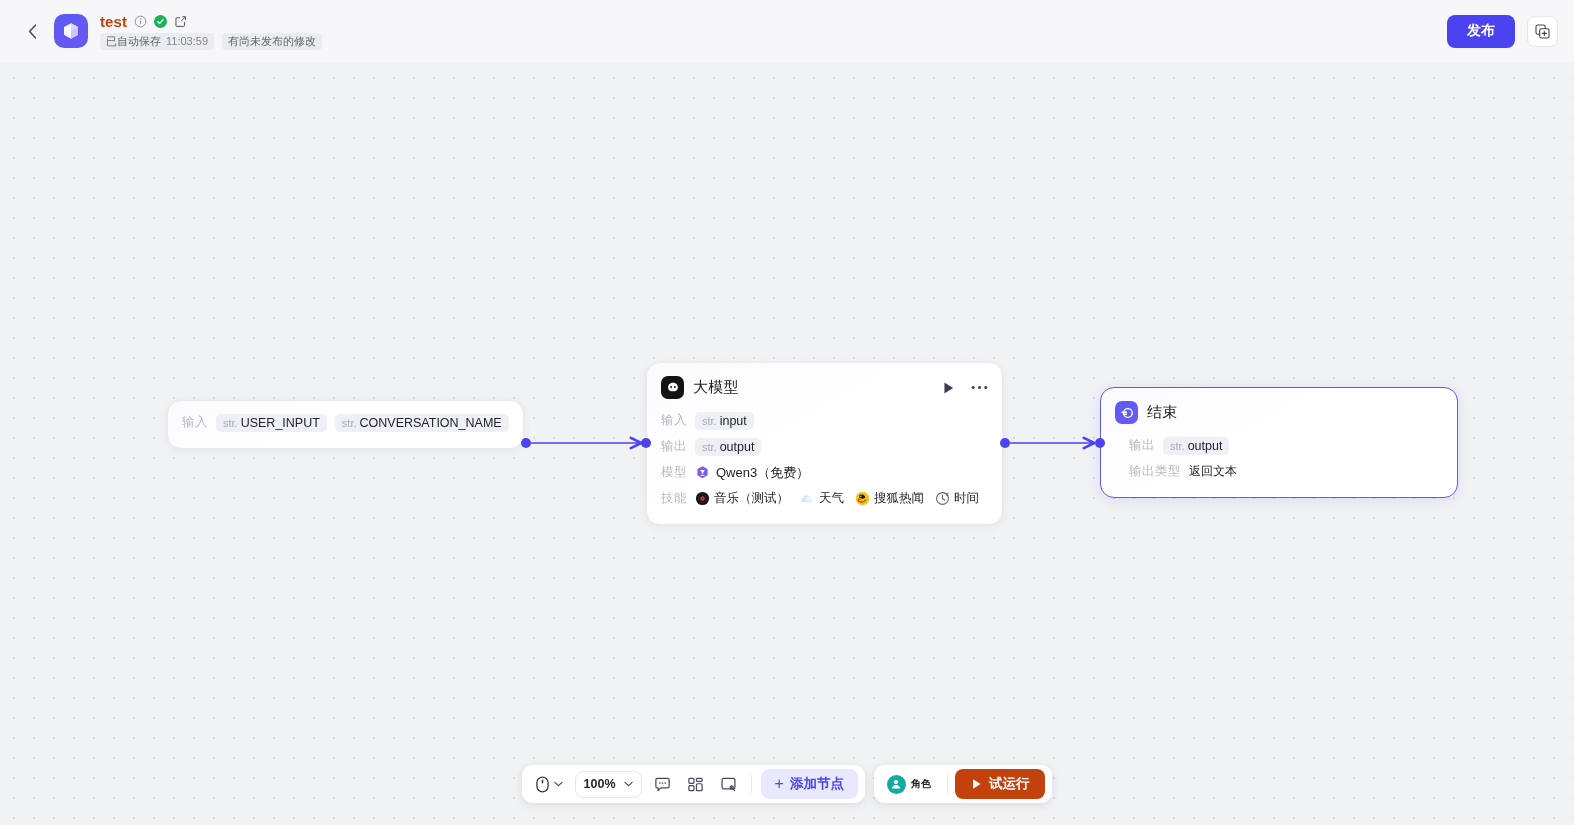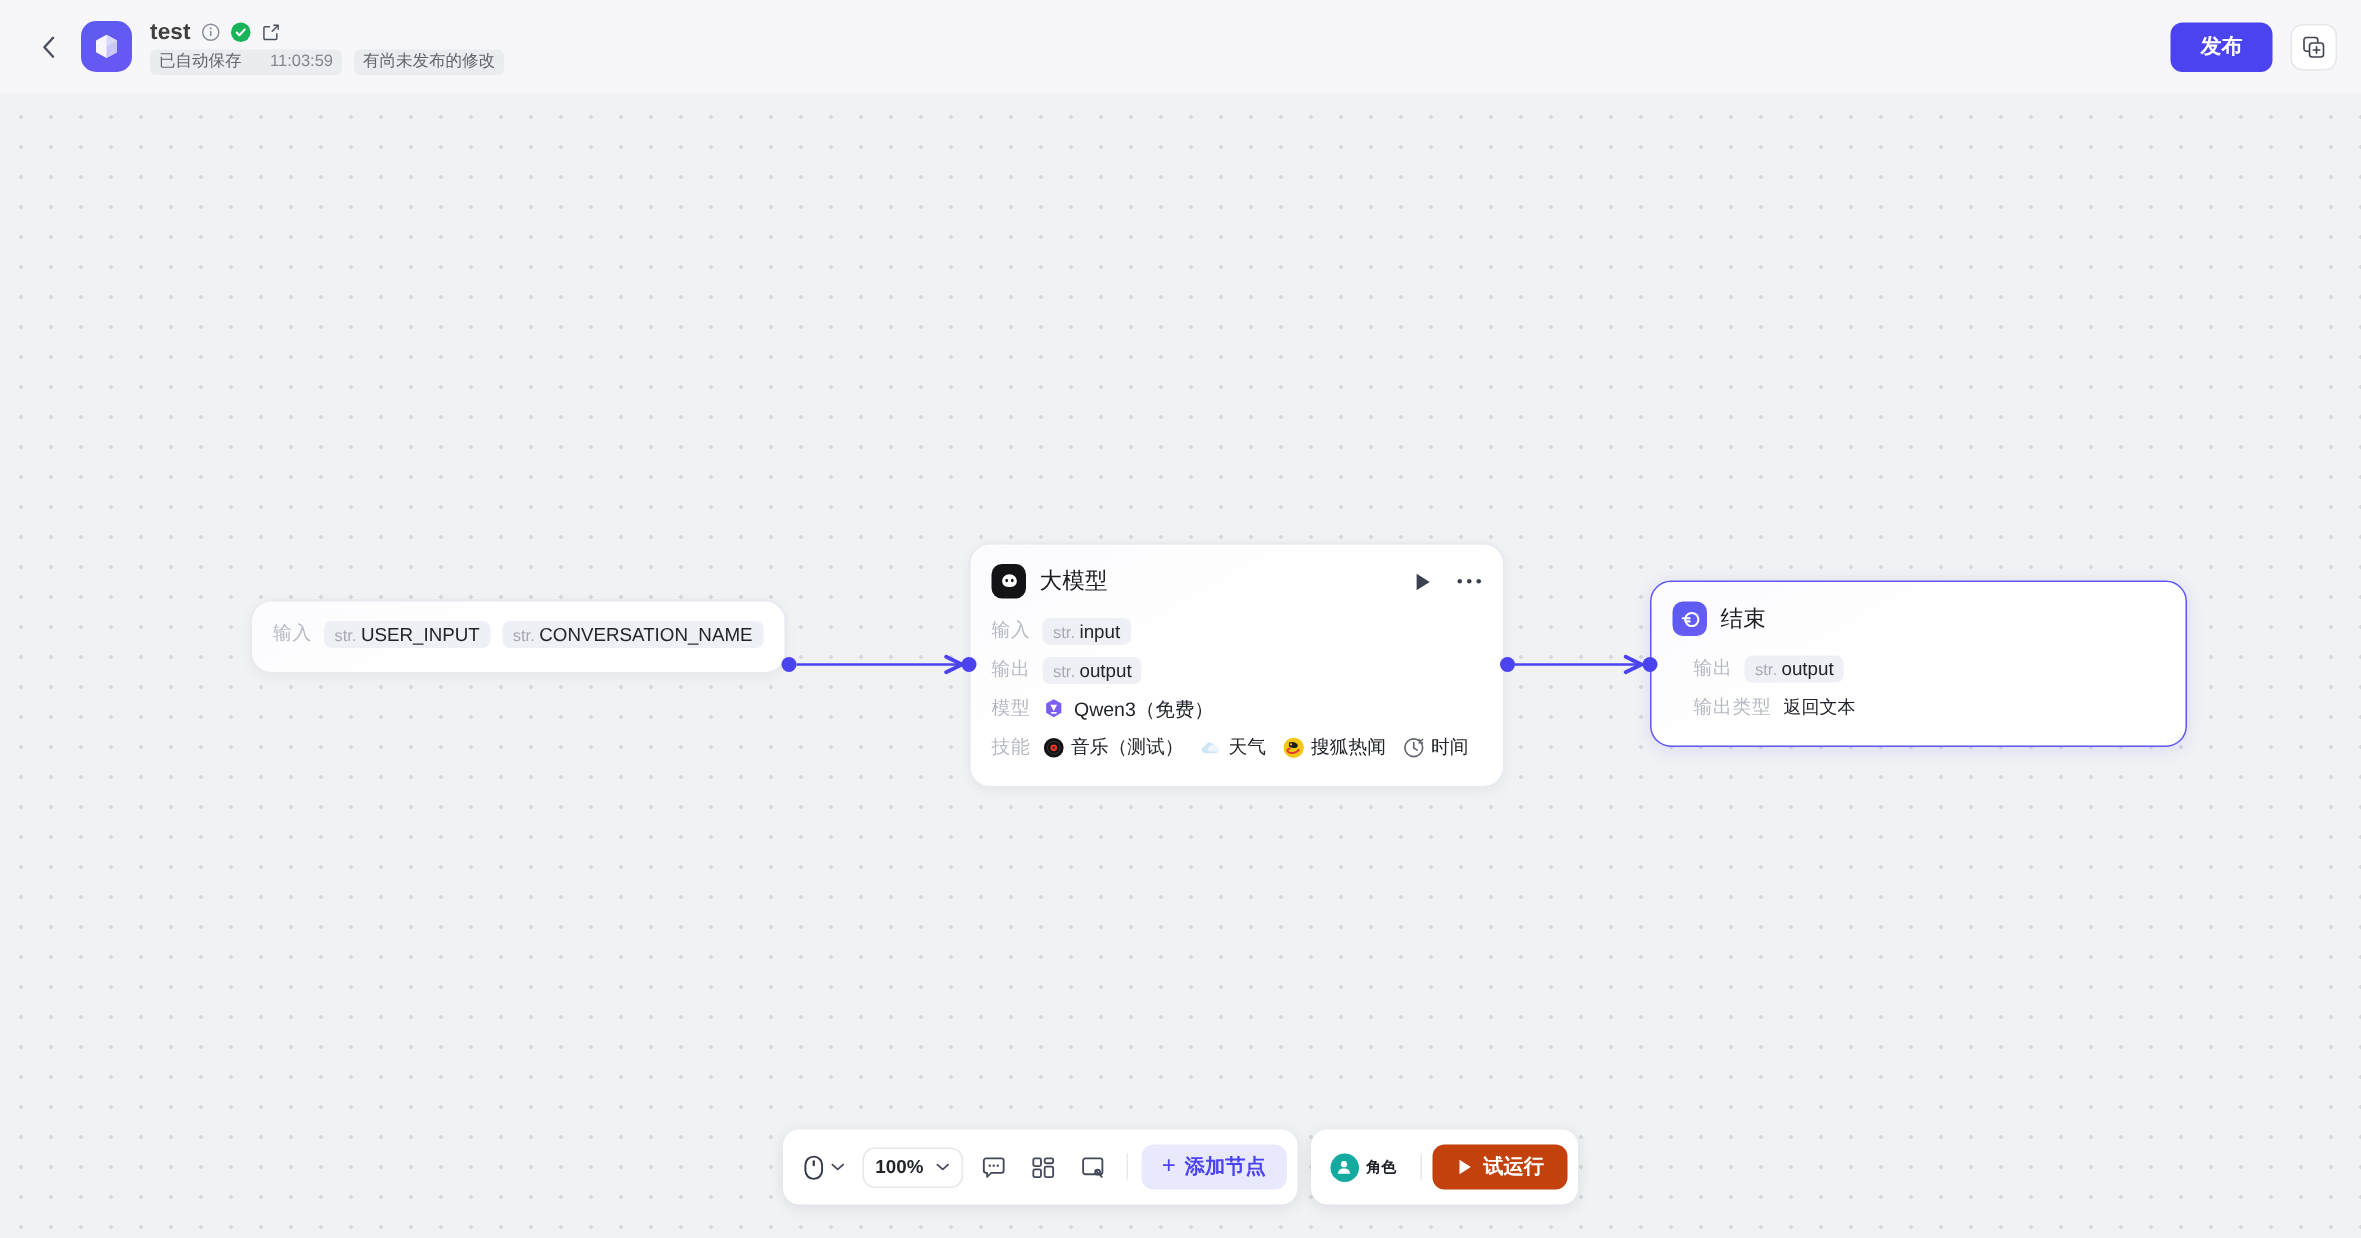--- a/index.html
+++ b/index.html
@@ -37,7 +37,7 @@
   .title-block { margin-left: 12px; display: flex; flex-direction: column; gap: 3px; }
   .title-row { display: flex; align-items: center; gap: 7px; height: 17px; }
   .proj-title {
-    font-size: 15px; font-weight: bold; color: #404040;
+    font-size: 15px; font-weight: bold; color: #c2410c;
     letter-spacing: .1px;
   }
   .info-ico { color: #8b8f9a; display: flex; align-items: center; }

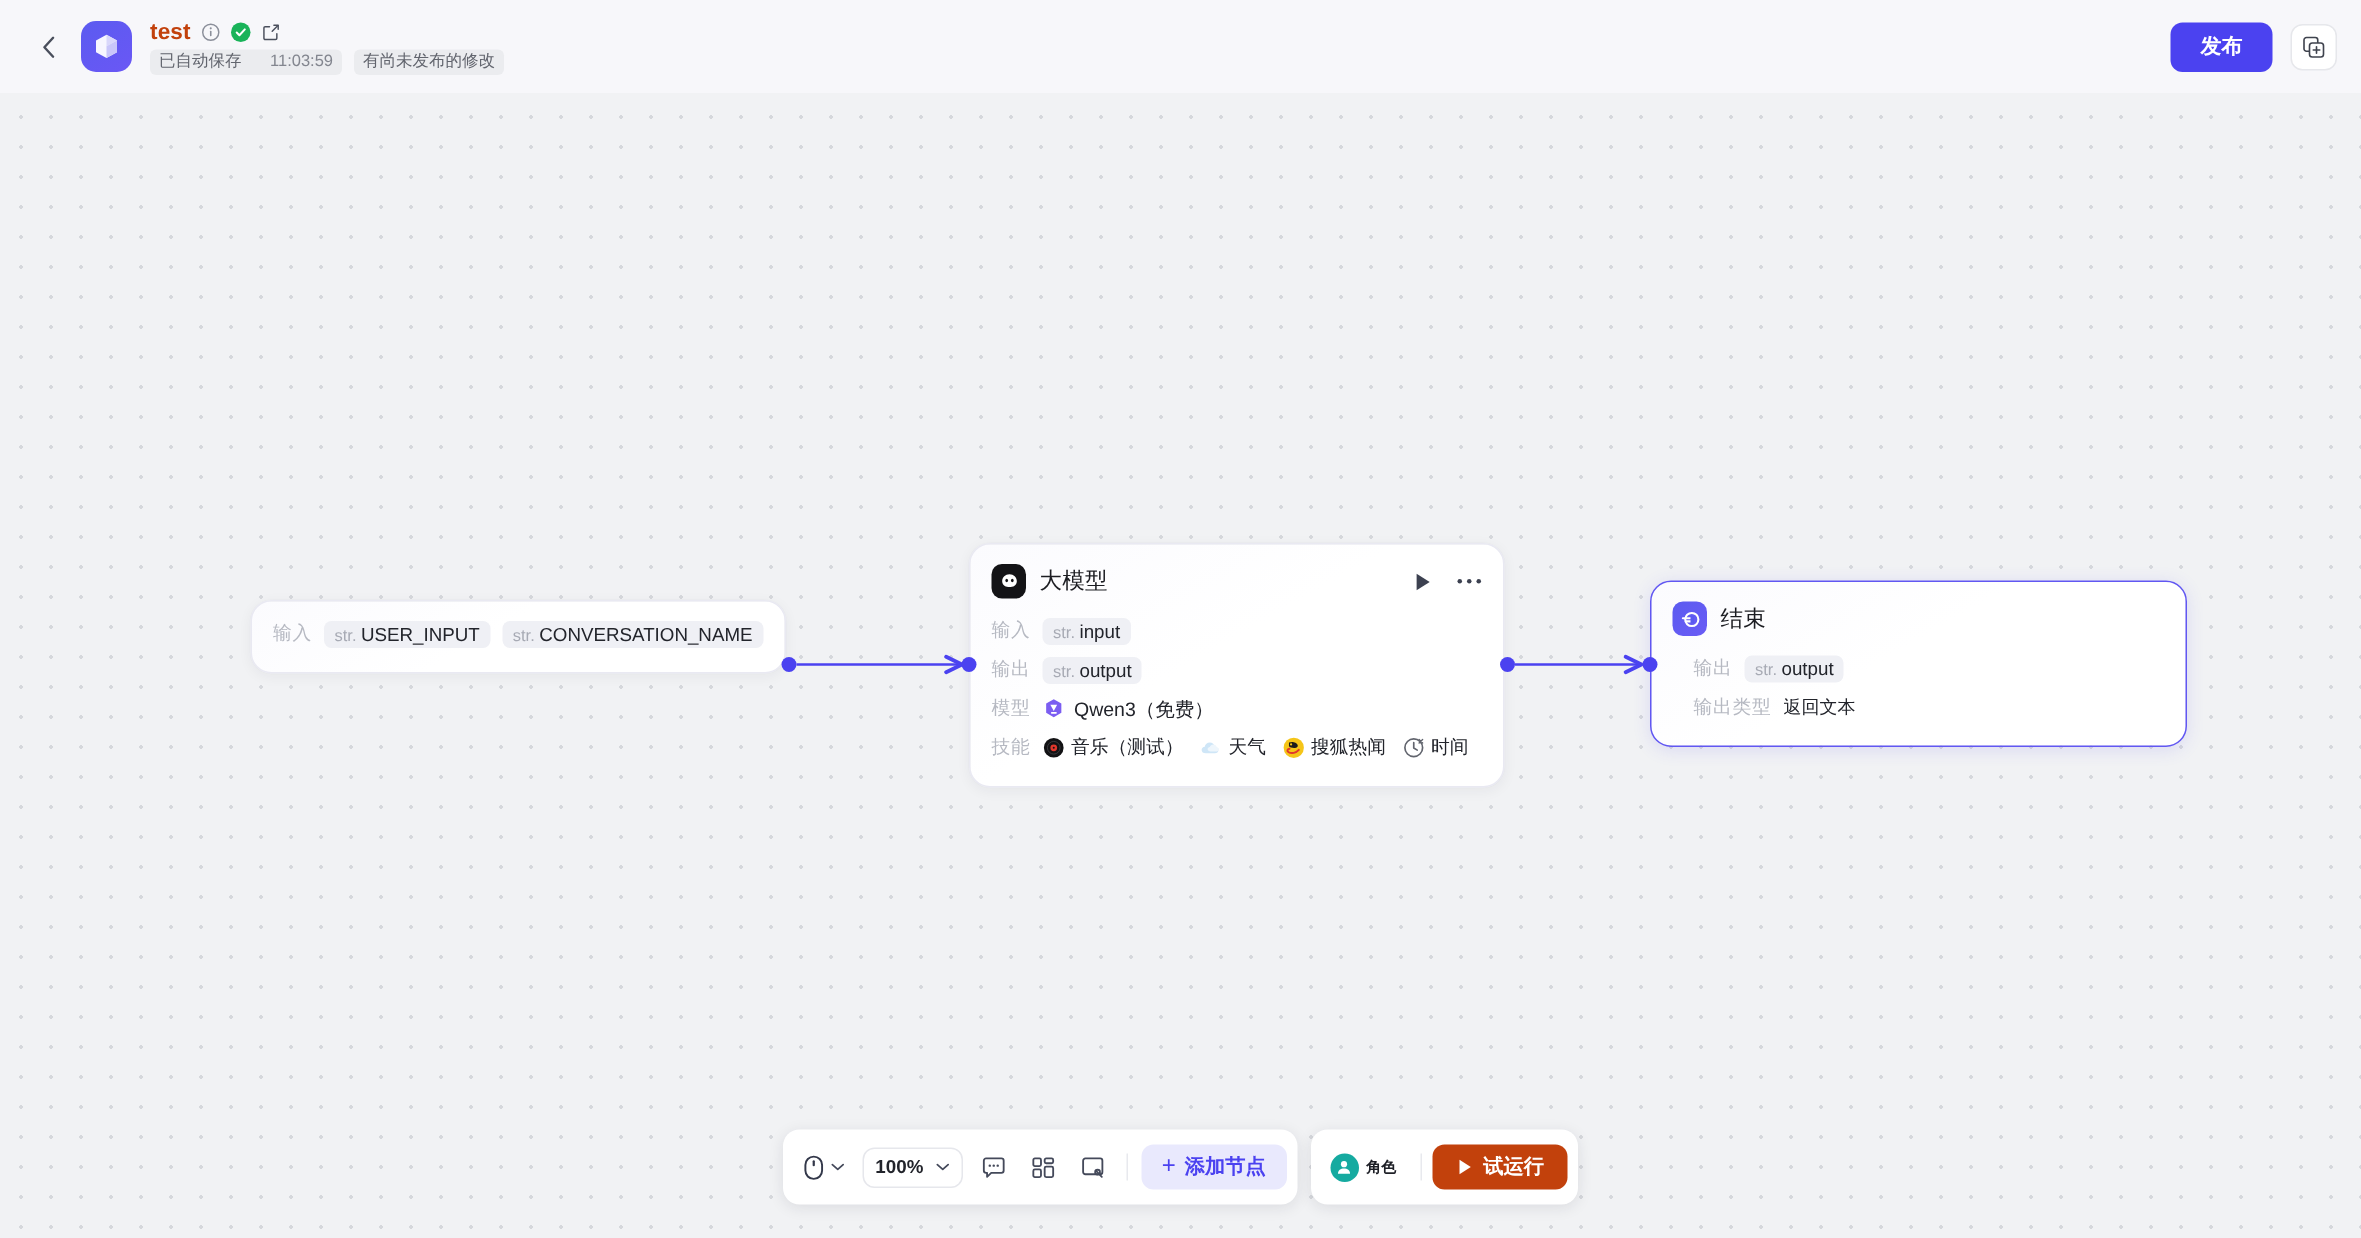--- a/index.html
+++ b/index.html
@@ -53,7 +53,7 @@
     padding: 2px 6px; line-height: 13px;
     white-space: nowrap;
   }
-  .chip .ts { color: #83868f; margin-left: 19px; }
+  .chip .ts { color: #83868f; margin-left: 5px; }
   .header-right {
     margin-left: auto; margin-right: 16px;
     display: flex; align-items: center; gap: 12px;

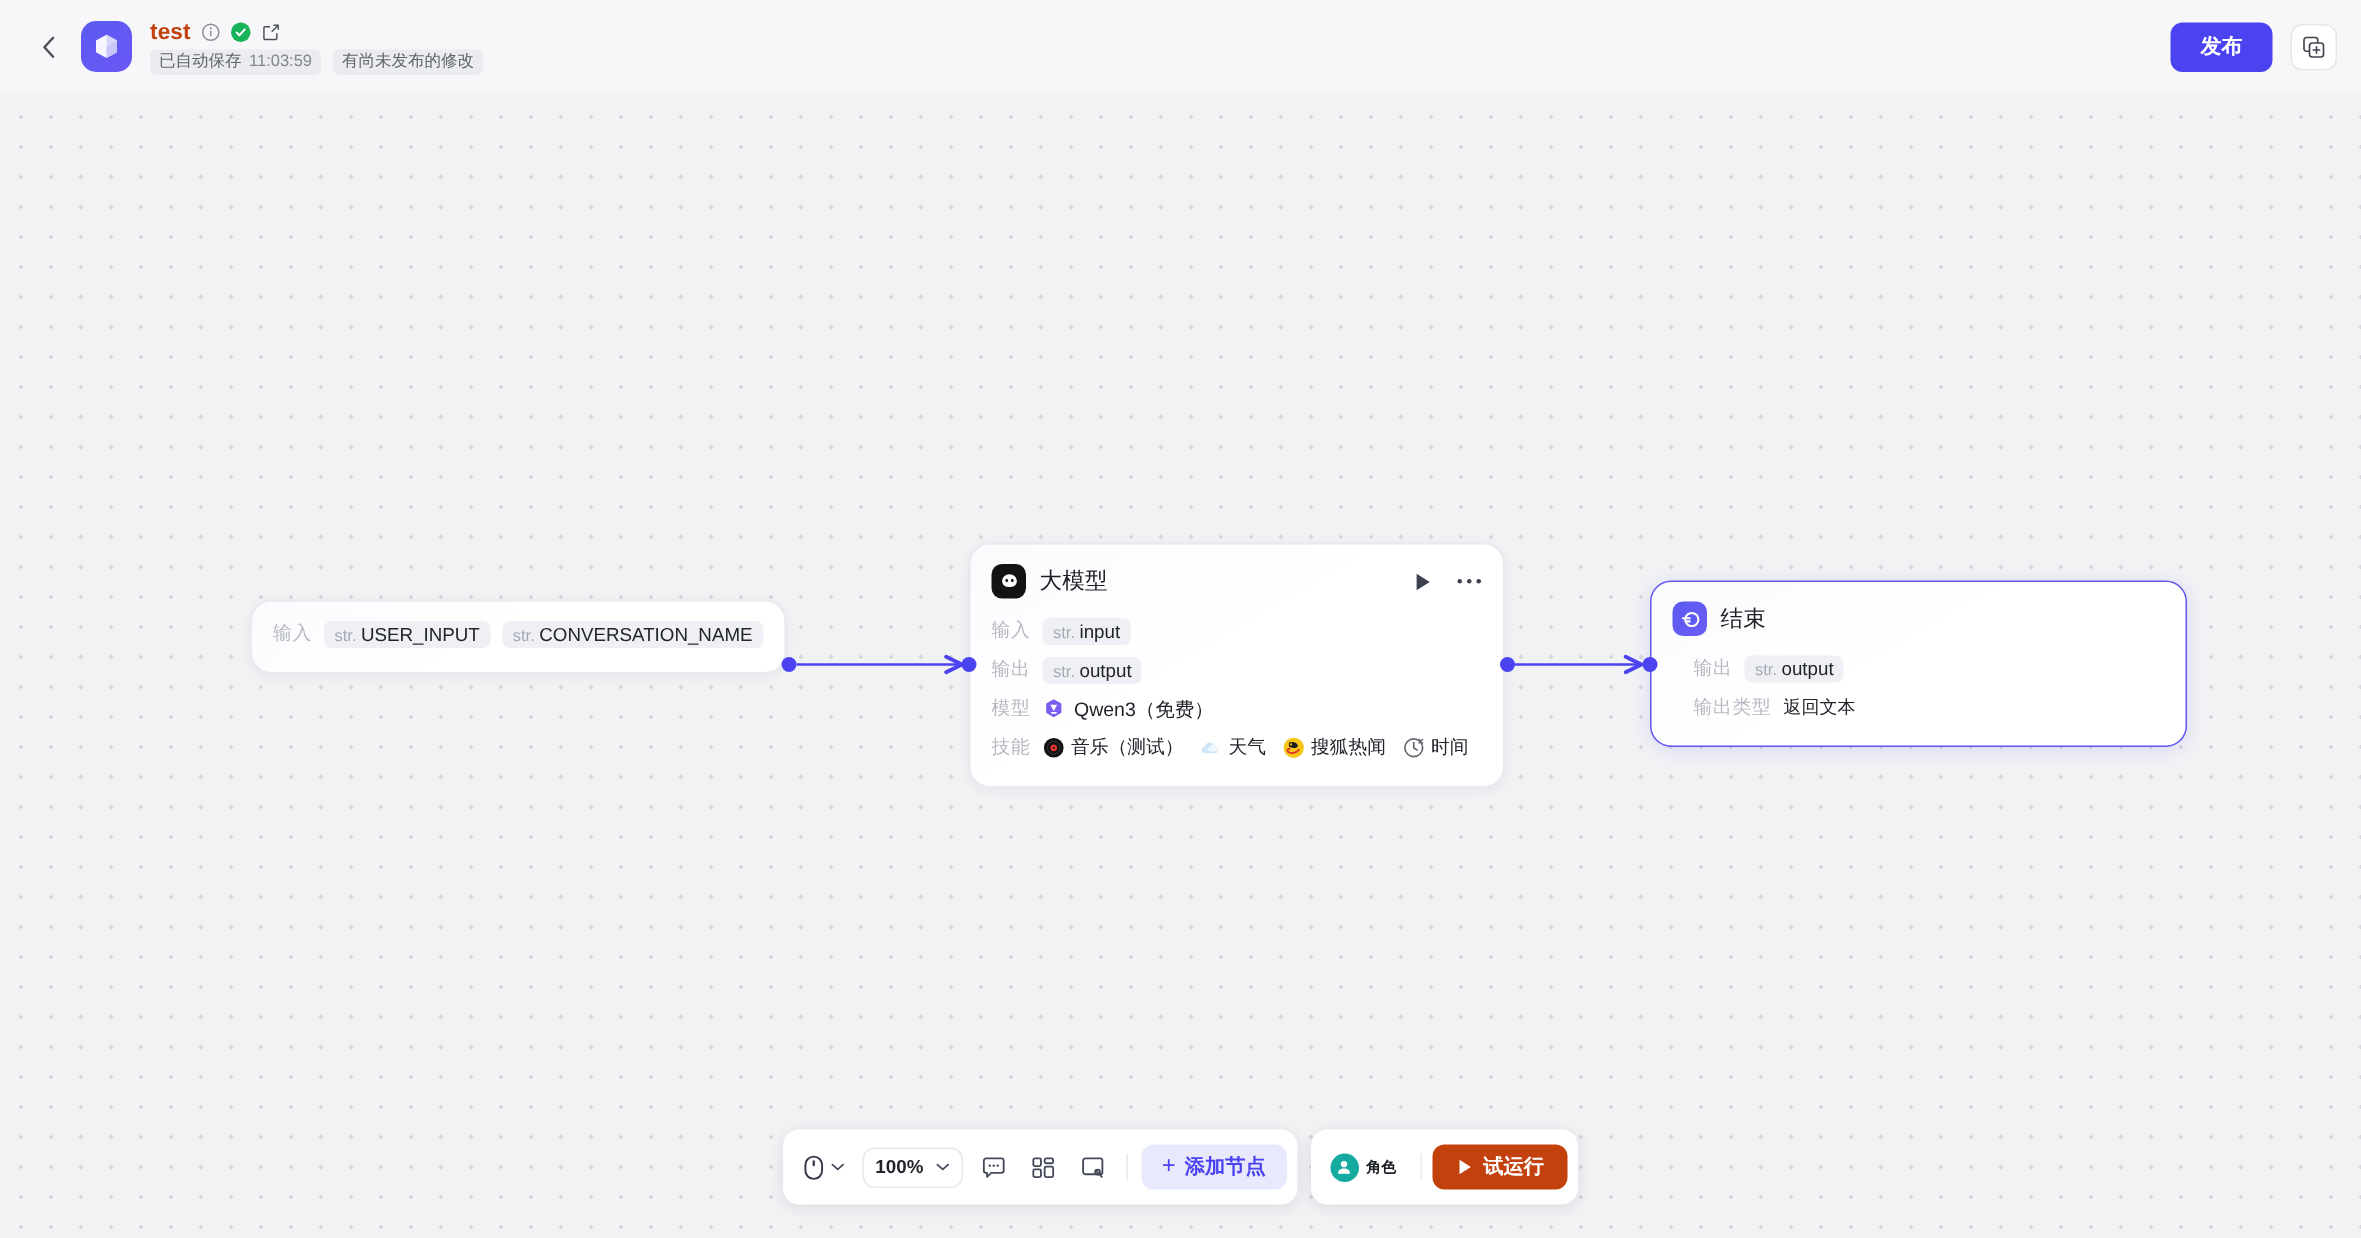--- a/index.html
+++ b/index.html
@@ -166,7 +166,7 @@
     background: #fff; border-radius: 11px;
     box-shadow: 0 2px 10px rgba(25,28,50,.10);
     display: flex; align-items: center;
-    height: 50px; padding: 0 7px; gap: 2px;
+    height: 38px; padding: 0 7px; gap: 2px;
   }
   .tb-item {
     height: 28px; display: flex; align-items: center; justify-content: center;

